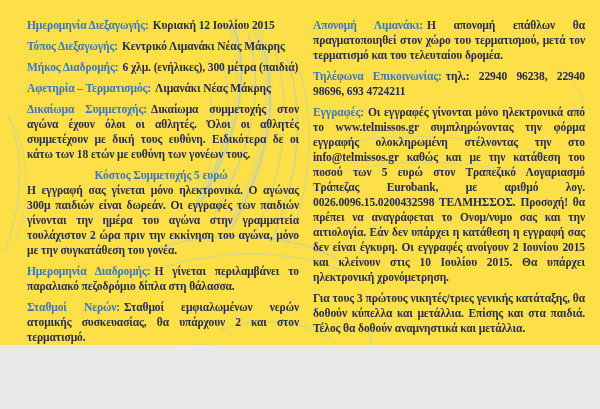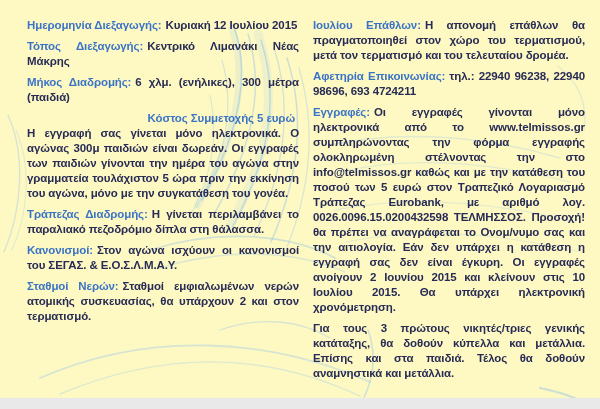--- a/index.html
+++ b/index.html
@@ -5,10 +5,10 @@
   html,body{margin:0;padding:0;background:#e9e9e9;}
   .page{
     position:relative;
-    width:600px;height:398px;
-    background:#fef9c3;
+    width:600px;height:345px;
+    background:#fde047;
     overflow:hidden;
-    font-family:Liberation Sans, sans-serif;
+    font-family:Liberation Serif, serif;
   }
   .watermark{
     position:absolute;left:0;top:0;width:600px;height:409px;

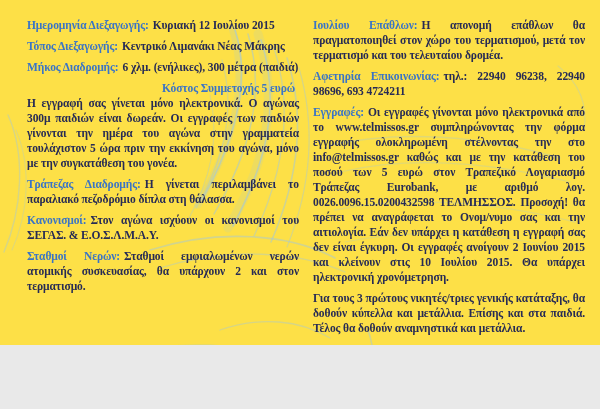--- a/index.html
+++ b/index.html
@@ -107,7 +107,7 @@
 
     <div class="col">
       <p class="para">
-        <span class="label">Ιουλίου Επάθλων:</span><span class="value">Η απονομή επάθλων θα πραγματοποιηθεί στον χώρο του τερματισμού, μετά τον τερματισμό και του τελευταίου δρομέα.</span>
+        <span class="label">Απονομή Λιμανάκι:</span><span class="value">Η απονομή επάθλων θα πραγματοποιηθεί στον χώρο του τερματισμού, μετά τον τερματισμό και του τελευταίου δρομέα.</span>
       </p>
       <p class="para">
         <span class="label">Αφετηρία Επικοινωνίας:</span><span class="value">τηλ.: 22940 96238, 22940 98696, 693 4724211</span>

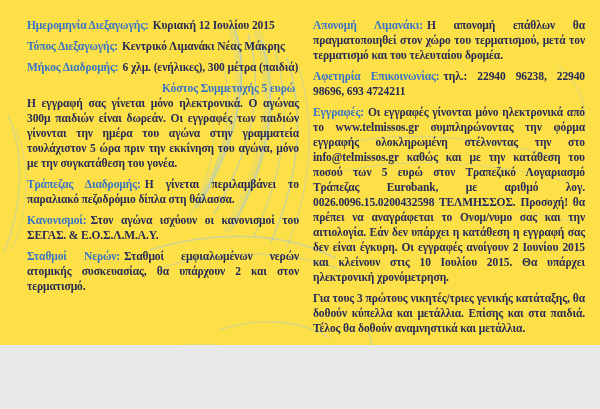--- a/index.html
+++ b/index.html
@@ -110,7 +110,7 @@
         <span class="label">Απονομή Λιμανάκι:</span><span class="value">Η απονομή επάθλων θα πραγματοποιηθεί στον χώρο του τερματισμού, μετά τον τερματισμό και του τελευταίου δρομέα.</span>
       </p>
       <p class="para">
-        <span class="label">Αφετηρία Επικοινωνίας:</span><span class="value">τηλ.: 22940 96238, 22940 98696, 693 4724211</span>
+        <span class="label">Τηλέφωνα Επικοινωνίας:</span><span class="value">τηλ.: 22940 96238, 22940 98696, 693 4724211</span>
       </p>
       <p class="para">
         <span class="label">Εγγραφές:</span><span class="value">Οι εγγραφές γίνονται μόνο ηλεκτρονικά από το www.telmissos.gr συμπληρώνοντας την φόρμα εγγραφής ολοκληρωμένη στέλνοντας την στο info@telmissos.gr καθώς και με την κατάθεση του ποσού των 5 ευρώ στον Τραπεζικό Λογαριασμό Τράπεζας Eurobank, με αριθμό λογ. 0026.0096.15.0200432598 ΤΕΛΜΗΣΣΟΣ. Προσοχή! θα πρέπει να αναγράφεται το Ονομ/νυμο σας και την αιτιολογία. Εάν δεν υπάρχει η κατάθεση η εγγραφή σας δεν είναι έγκυρη. Οι εγγραφές ανοίγουν 2 Ιουνίου 2015 και κλείνουν στις 10 Ιουλίου 2015. Θα υπάρχει ηλεκτρονική χρονόμετρηση.</span>

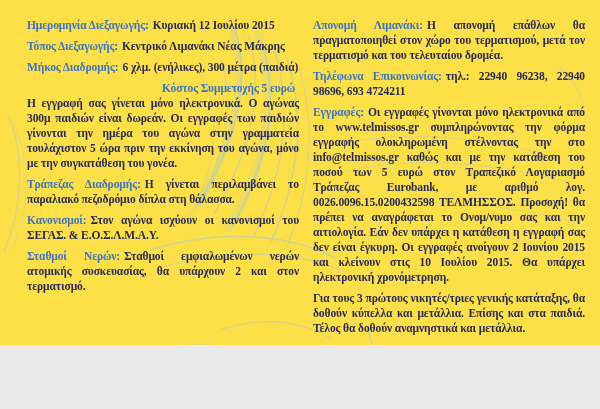--- a/index.html
+++ b/index.html
@@ -92,6 +92,9 @@
         <span class="label">Μήκος Διαδρομής:</span><span class="value">6 χλμ. (ενήλικες), 300 μέτρα (παιδιά)</span>
       </p>
       <p class="para">
+        <span class="label">Αφετηρία – Τερματισμός:</span><span class="value">Λιμανάκι Νέας Μάκρης</span>
+      </p>
+      <p class="para">
         <span class="label blocklabel">Κόστος Συμμετοχής 5 ευρώ</span><span class="value">Η εγγραφή σας γίνεται μόνο ηλεκτρονικά. Ο αγώνας 300μ παιδιών είναι δωρεάν. Οι εγγραφές των παιδιών γίνονται την ημέρα του αγώνα στην γραμματεία τουλάχιστον 5 ώρα πριν την εκκίνηση του αγώνα, μόνο με την συγκατάθεση του γονέα.</span>
       </p>
       <p class="para">

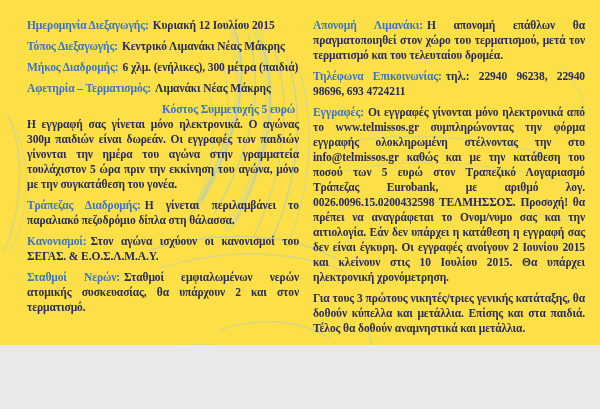--- a/index.html
+++ b/index.html
@@ -95,6 +95,9 @@
         <span class="label">Αφετηρία – Τερματισμός:</span><span class="value">Λιμανάκι Νέας Μάκρης</span>
       </p>
       <p class="para">
+        <span class="label">Δικαίωμα Συμμετοχής:</span><span class="value">Δικαίωμα συμμετοχής στον αγώνα έχουν όλοι οι αθλητές. Όλοι οι αθλητές συμμετέχουν με δική τους ευθύνη. Ειδικότερα δε οι κάτω των 18 ετών με ευθύνη των γονέων τους.</span>
+      </p>
+      <p class="para">
         <span class="label blocklabel">Κόστος Συμμετοχής 5 ευρώ</span><span class="value">Η εγγραφή σας γίνεται μόνο ηλεκτρονικά. Ο αγώνας 300μ παιδιών είναι δωρεάν. Οι εγγραφές των παιδιών γίνονται την ημέρα του αγώνα στην γραμματεία τουλάχιστον 5 ώρα πριν την εκκίνηση του αγώνα, μόνο με την συγκατάθεση του γονέα.</span>
       </p>
       <p class="para">

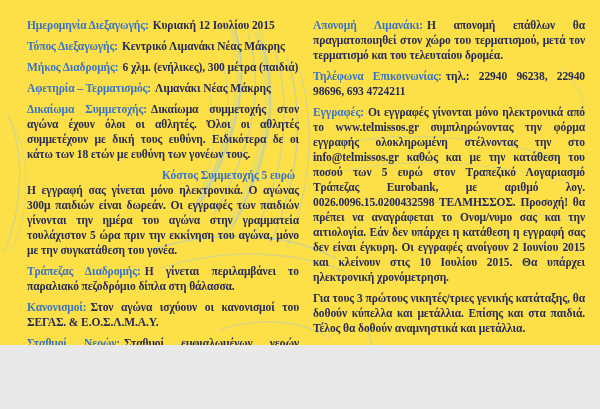--- a/index.html
+++ b/index.html
@@ -37,7 +37,7 @@
   }
   .blocklabel{
     display:block;
-    text-align:right;
+    text-align:center;
   }
 </style>
 </head>

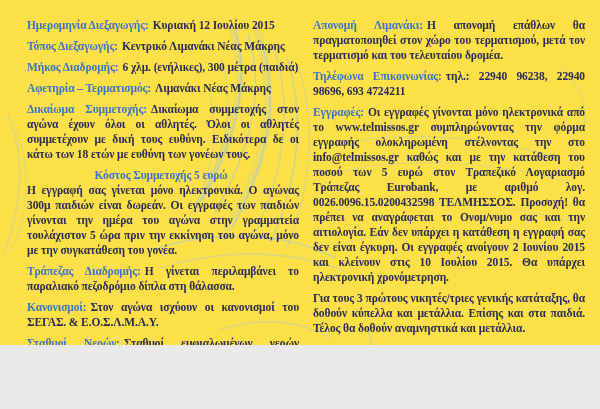--- a/index.html
+++ b/index.html
@@ -98,7 +98,7 @@
         <span class="label">Δικαίωμα Συμμετοχής:</span><span class="value">Δικαίωμα συμμετοχής στον αγώνα έχουν όλοι οι αθλητές. Όλοι οι αθλητές συμμετέχουν με δική τους ευθύνη. Ειδικότερα δε οι κάτω των 18 ετών με ευθύνη των γονέων τους.</span>
       </p>
       <p class="para">
-        <span class="label blocklabel">Κόστος Συμμετοχής 5 ευρώ</span><span class="value">Η εγγραφή σας γίνεται μόνο ηλεκτρονικά. Ο αγώνας 300μ παιδιών είναι δωρεάν. Οι εγγραφές των παιδιών γίνονται την ημέρα του αγώνα στην γραμματεία τουλάχιστον 5 ώρα πριν την εκκίνηση του αγώνα, μόνο με την συγκατάθεση του γονέα.</span>
+        <span class="label blocklabel">Κόστος Συμμετοχής 5 ευρώ</span><span class="value">Η εγγραφή σας γίνεται μόνο ηλεκτρονικά. Ο αγώνας 300μ παιδιών είναι δωρεάν. Οι εγγραφές των παιδιών γίνονται την ημέρα του αγώνα στην γραμματεία τουλάχιστον 2 ώρα πριν την εκκίνηση του αγώνα, μόνο με την συγκατάθεση του γονέα.</span>
       </p>
       <p class="para">
         <span class="label">Τράπεζας Διαδρομής:</span><span class="value">Η γίνεται περιλαμβάνει το παραλιακό πεζοδρόμιο δίπλα στη θάλασσα.</span>

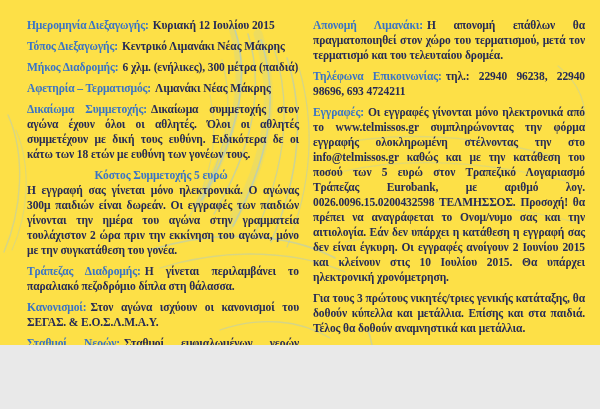--- a/index.html
+++ b/index.html
@@ -101,7 +101,7 @@
         <span class="label blocklabel">Κόστος Συμμετοχής 5 ευρώ</span><span class="value">Η εγγραφή σας γίνεται μόνο ηλεκτρονικά. Ο αγώνας 300μ παιδιών είναι δωρεάν. Οι εγγραφές των παιδιών γίνονται την ημέρα του αγώνα στην γραμματεία τουλάχιστον 2 ώρα πριν την εκκίνηση του αγώνα, μόνο με την συγκατάθεση του γονέα.</span>
       </p>
       <p class="para">
-        <span class="label">Τράπεζας Διαδρομής:</span><span class="value">Η γίνεται περιλαμβάνει το παραλιακό πεζοδρόμιο δίπλα στη θάλασσα.</span>
+        <span class="label">Ημερομηνία Διαδρομής:</span><span class="value">Η γίνεται περιλαμβάνει το παραλιακό πεζοδρόμιο δίπλα στη θάλασσα.</span>
       </p>
       <p class="para">
         <span class="label">Κανονισμοί:</span><span class="value">Στον αγώνα ισχύουν οι κανονισμοί του ΣΕΓΑΣ. &amp; Ε.Ο.Σ.Λ.Μ.Α.Υ.</span>

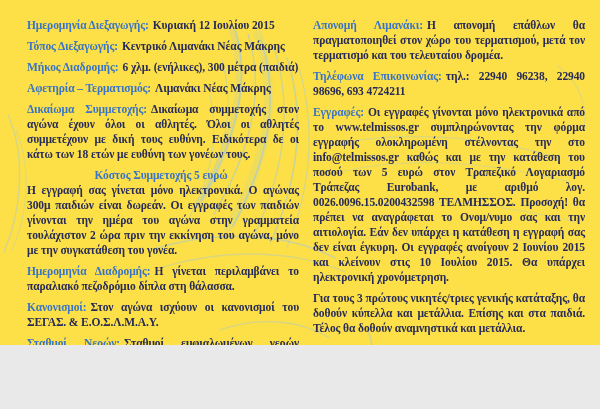--- a/index.html
+++ b/index.html
@@ -104,9 +104,6 @@
         <span class="label">Ημερομηνία Διαδρομής:</span><span class="value">Η γίνεται περιλαμβάνει το παραλιακό πεζοδρόμιο δίπλα στη θάλασσα.</span>
       </p>
       <p class="para">
-        <span class="label">Κανονισμοί:</span><span class="value">Στον αγώνα ισχύουν οι κανονισμοί του ΣΕΓΑΣ. &amp; Ε.Ο.Σ.Λ.Μ.Α.Υ.</span>
-      </p>
-      <p class="para">
         <span class="label">Σταθμοί Νερών:</span><span class="value">Σταθμοί εμφιαλωμένων νερών ατομικής συσκευασίας, θα υπάρχουν 2 και στον τερματισμό.</span>
       </p>
     </div>

